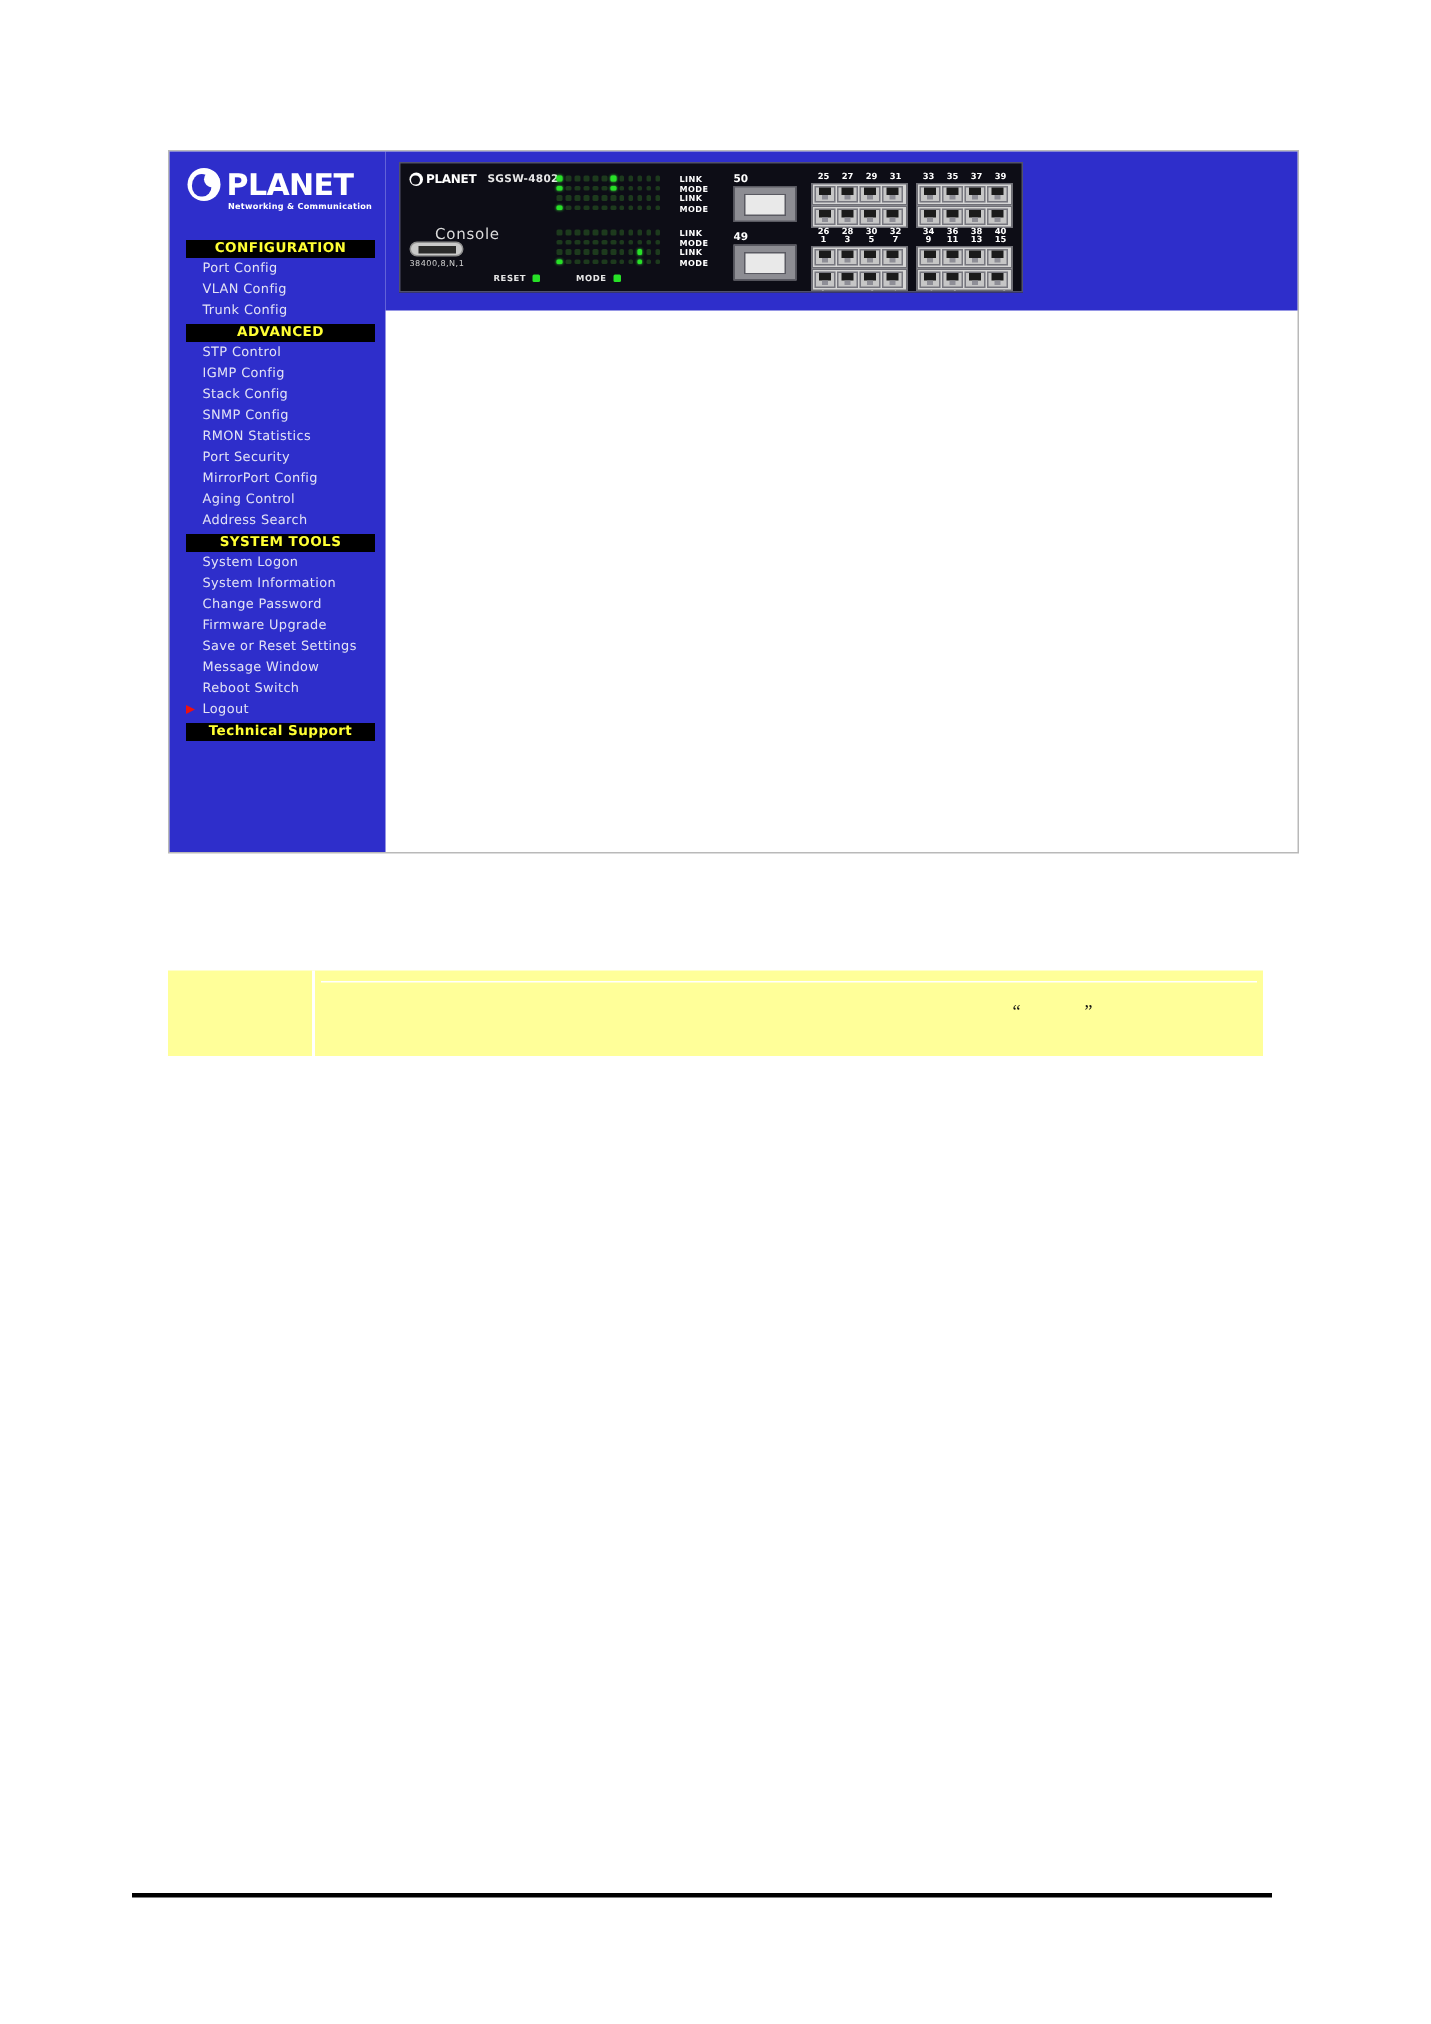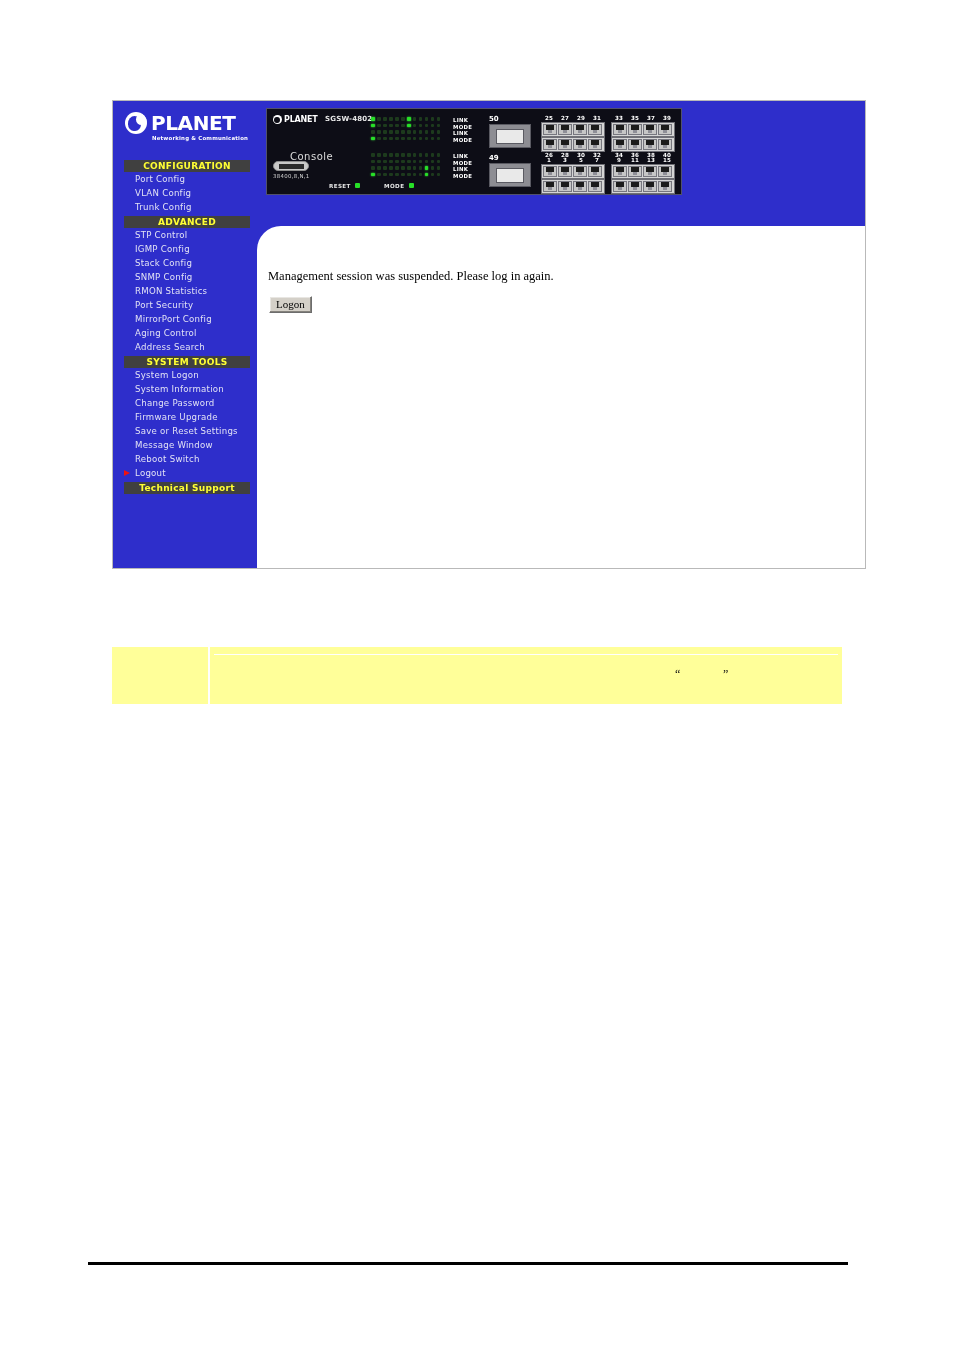--- a/index.html
+++ b/index.html
@@ -111,7 +111,7 @@
     margin: 0 7px 0 11px;
     height: 12px;
     line-height: 12px;
-    background: #404040;
+    background: #000000;
     color: #ffff33;
     font-family: "DejaVu Sans", sans-serif;
     font-size: 9px;

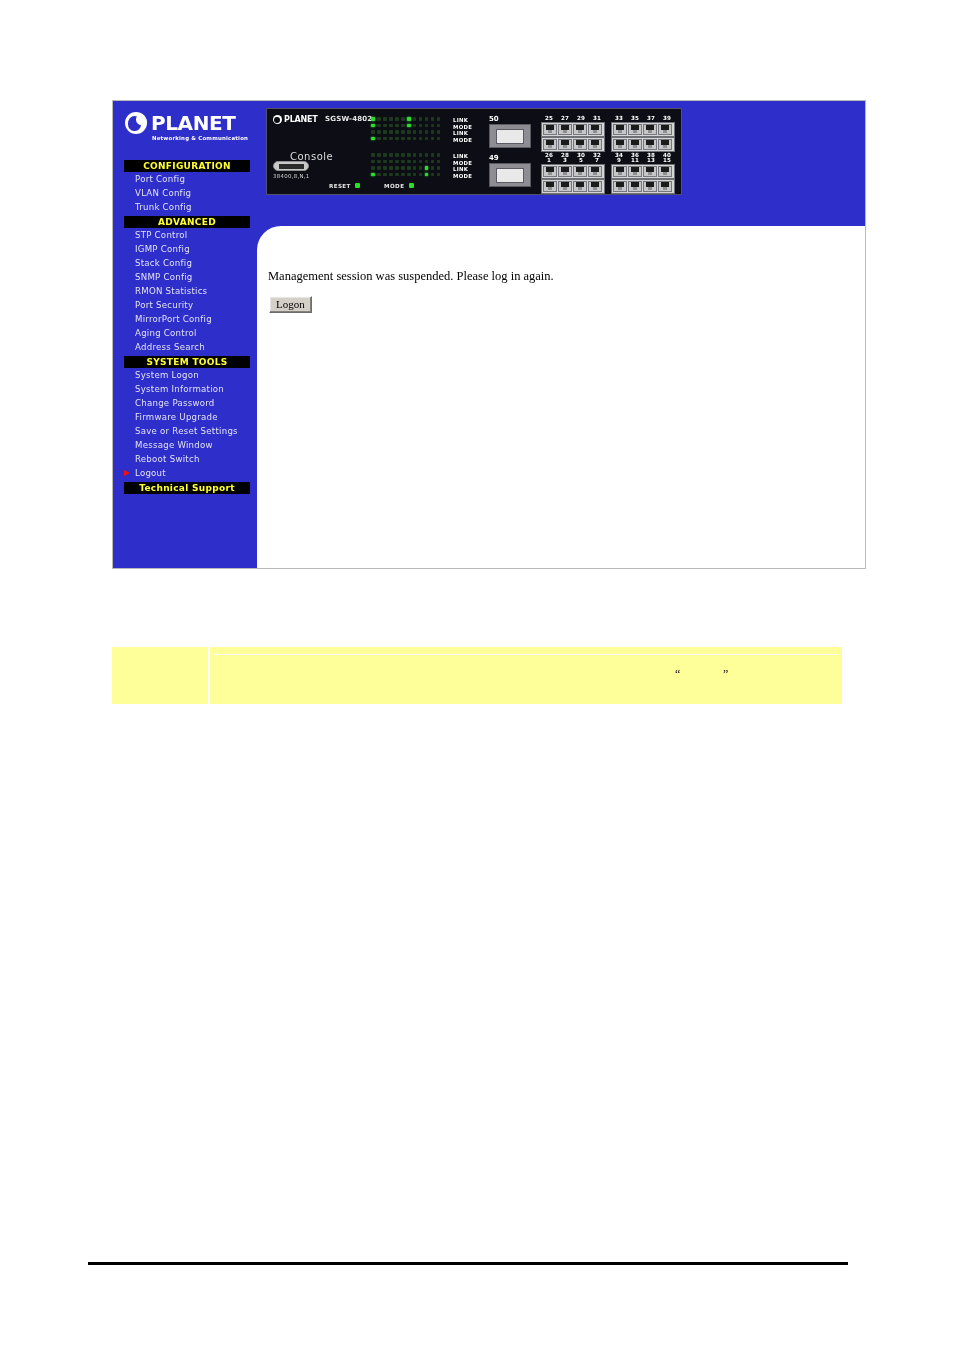--- a/index.html
+++ b/index.html
@@ -803,12 +803,6 @@
     </div>
   </div>
 
-  <div class="content">
-    <div class="content-sheet">
-      <div class="msg-text">Management session was suspended. Please log in again.</div>
-      <div class="logon-btn">Logon</div>
-    </div>
-  </div>
 
 </div>
 

